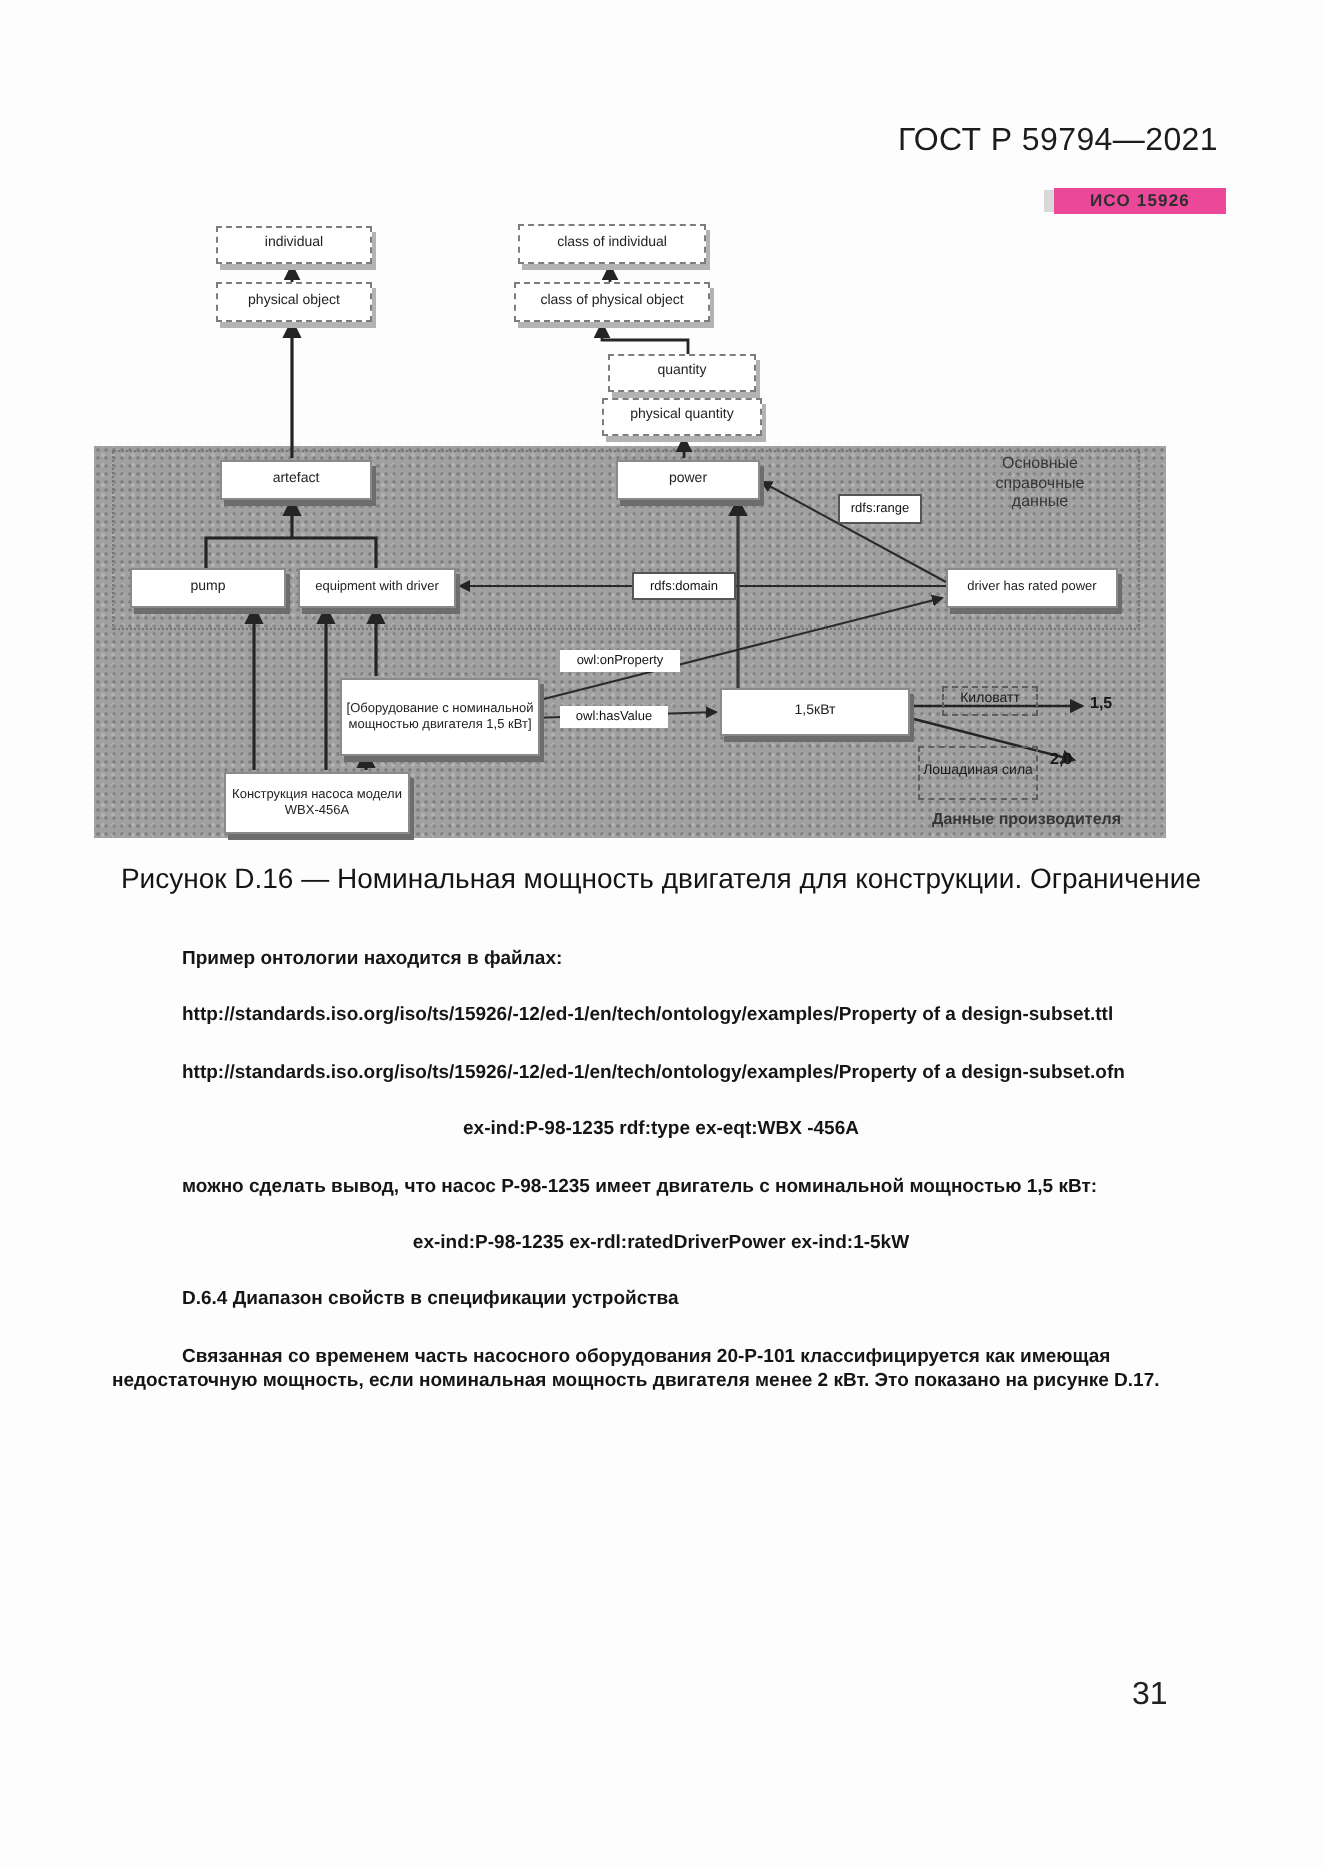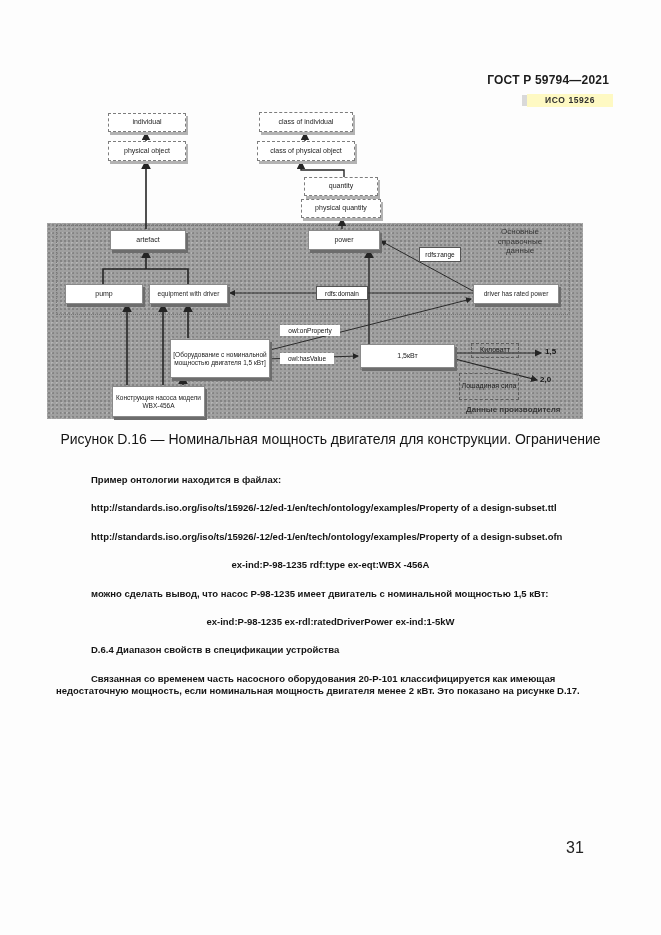--- a/index.html
+++ b/index.html
@@ -8,7 +8,7 @@
     background:#fdfdfd;font-family:"Liberation Sans",sans-serif;color:#1c1c1c;
   }
   
-  .doc-header{position:absolute;top:62px;right:52px;font-size:12px;font-weight:bold;letter-spacing:.2px;margin-top:11px;}
+  .doc-header{position:absolute;top:62px;right:52px;font-size:16px;font-weight:normal;letter-spacing:.2px;}
   .iso-badge{
     position:absolute;left:527px;top:94px;width:86px;height:13px;
     background:#fef9c3;color:#2e2e2e;font-size:8.5px;font-weight:bold;

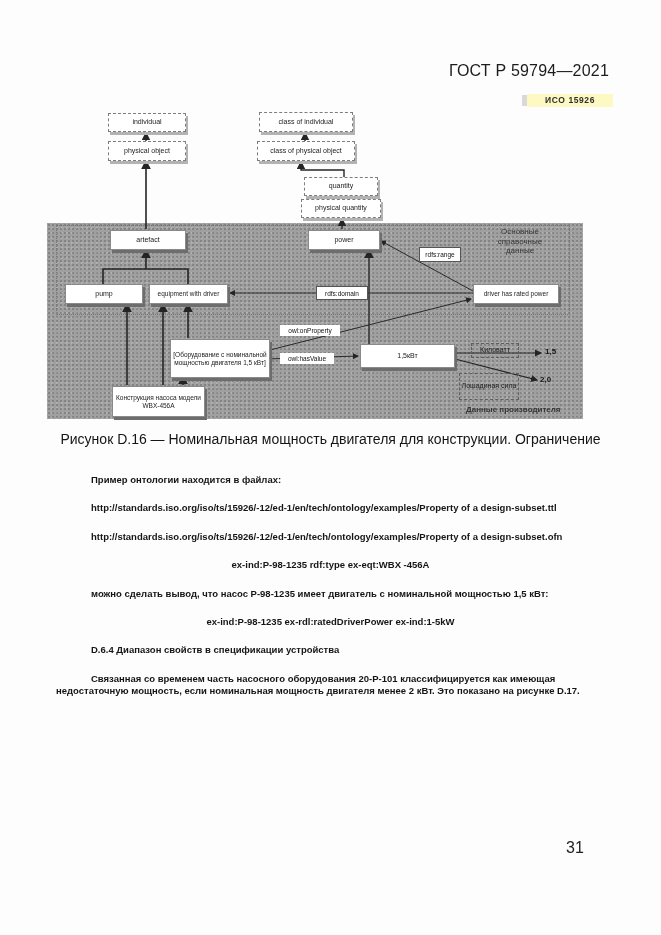--- a/index.html
+++ b/index.html
@@ -11,7 +11,7 @@
   .doc-header{position:absolute;top:62px;right:52px;font-size:16px;font-weight:normal;letter-spacing:.2px;}
   .iso-badge{
     position:absolute;left:527px;top:94px;width:86px;height:13px;
-    background:#fef9c3;color:#2e2e2e;font-size:8.5px;font-weight:bold;
+    background:#ec4899;color:#2e2e2e;font-size:8.5px;font-weight:bold;
     text-align:center;line-height:13px;letter-spacing:.6px;
     box-shadow:-6px 0 0 -1px #d9d9d9;
   }

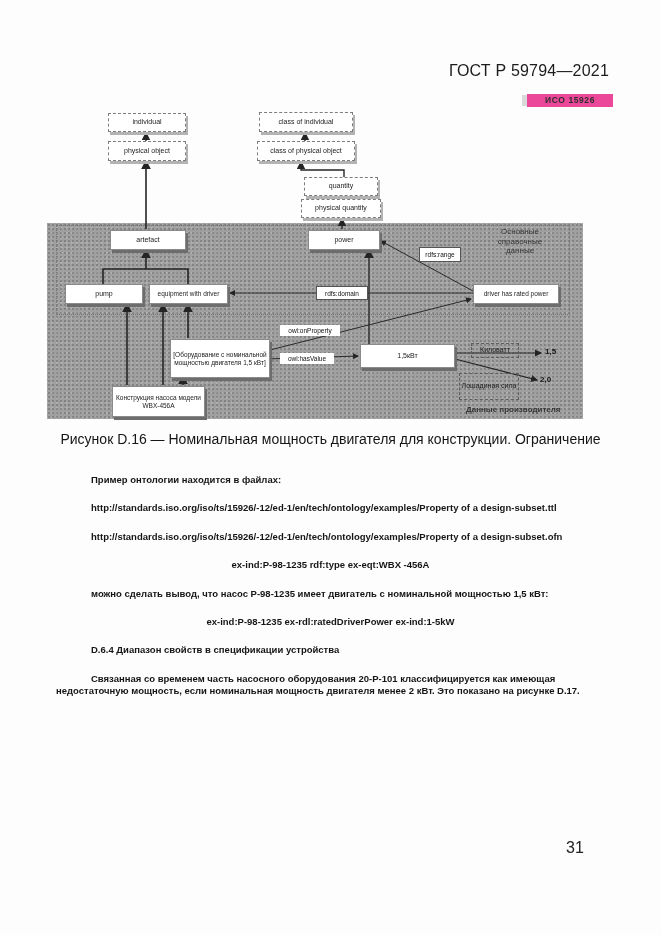--- a/index.html
+++ b/index.html
@@ -117,7 +117,7 @@
     <div class="unitbox" style="left:471px;top:343px;width:46px;height:13px;">Киловатт</div>
     <div class="unitbox" style="left:459px;top:373px;width:58px;height:25px;">Лошадиная сила</div>
     <div class="plainval" style="left:545px;top:347px;">1,5</div>
-    <div class="plainval" style="left:540px;top:375px;">2,0</div>
+    <div class="plainval" style="left:525px;top:375px;">2,0</div>
 
     <div class="region-cap" style="left:488px;top:227px;width:64px;text-align:center;">Основные справочные данные</div>
     <div class="region-cap" style="left:466px;top:405px;width:95px;font-weight:bold;">Данные производителя</div>

